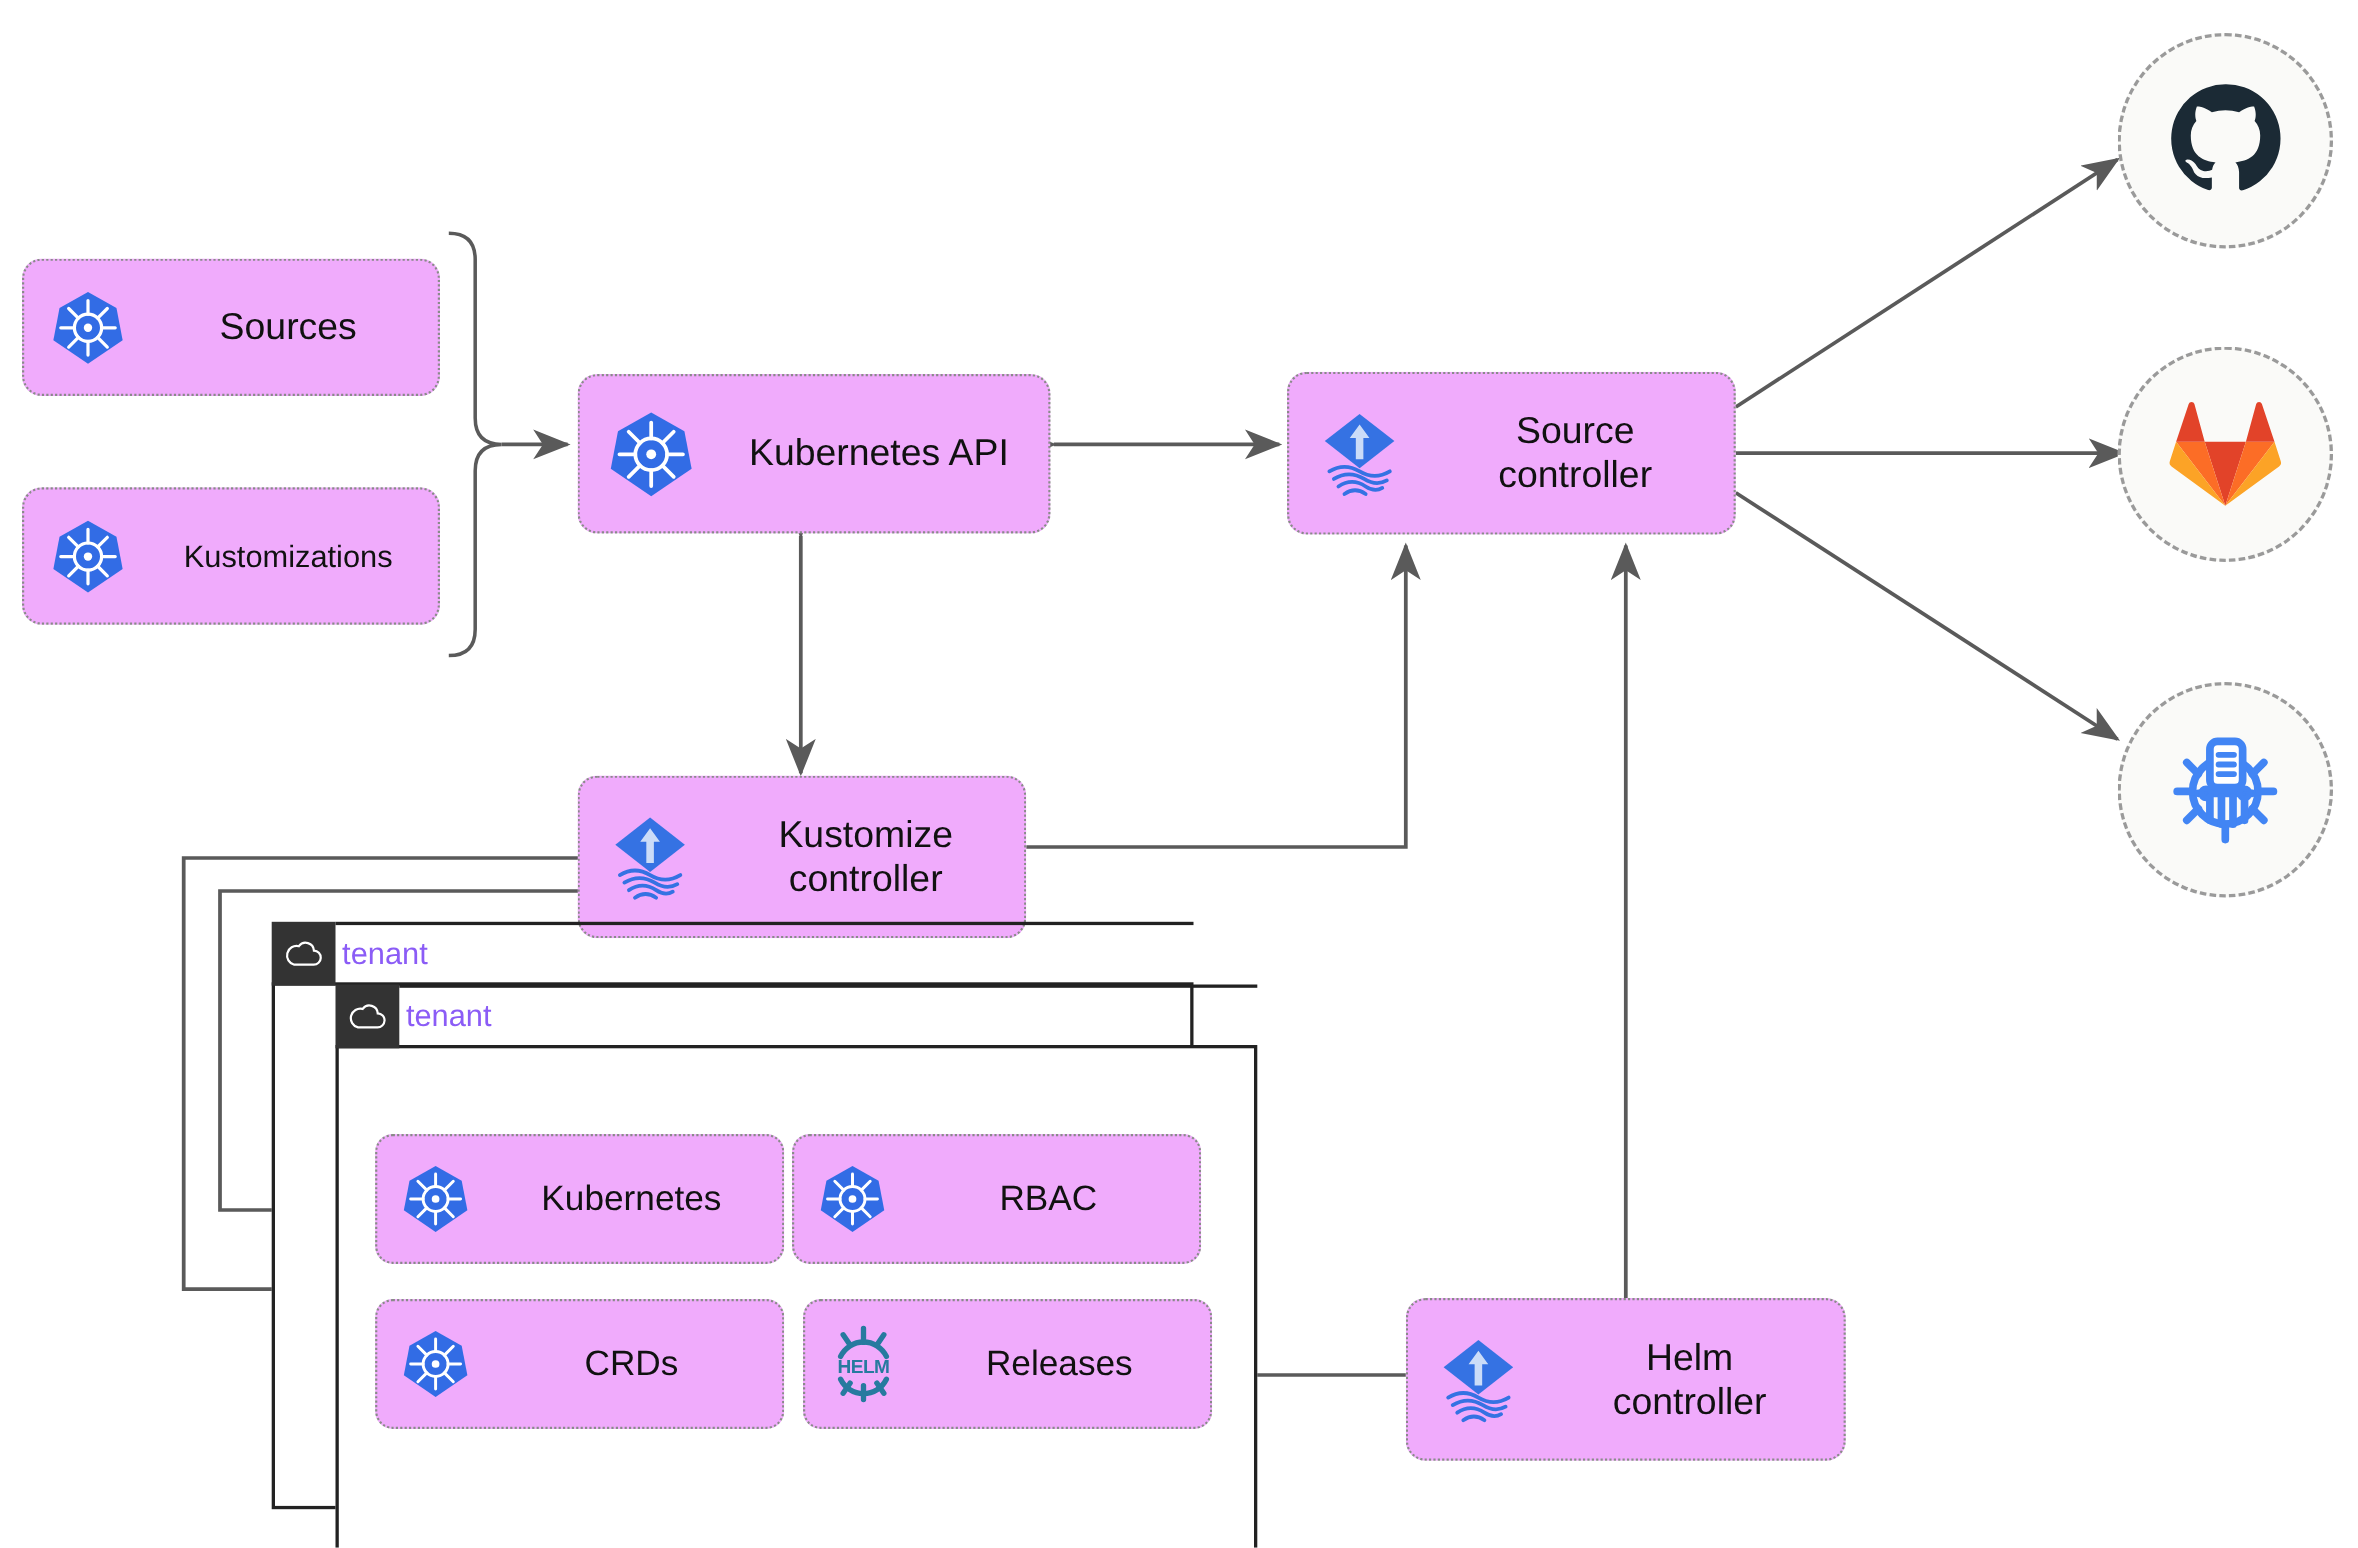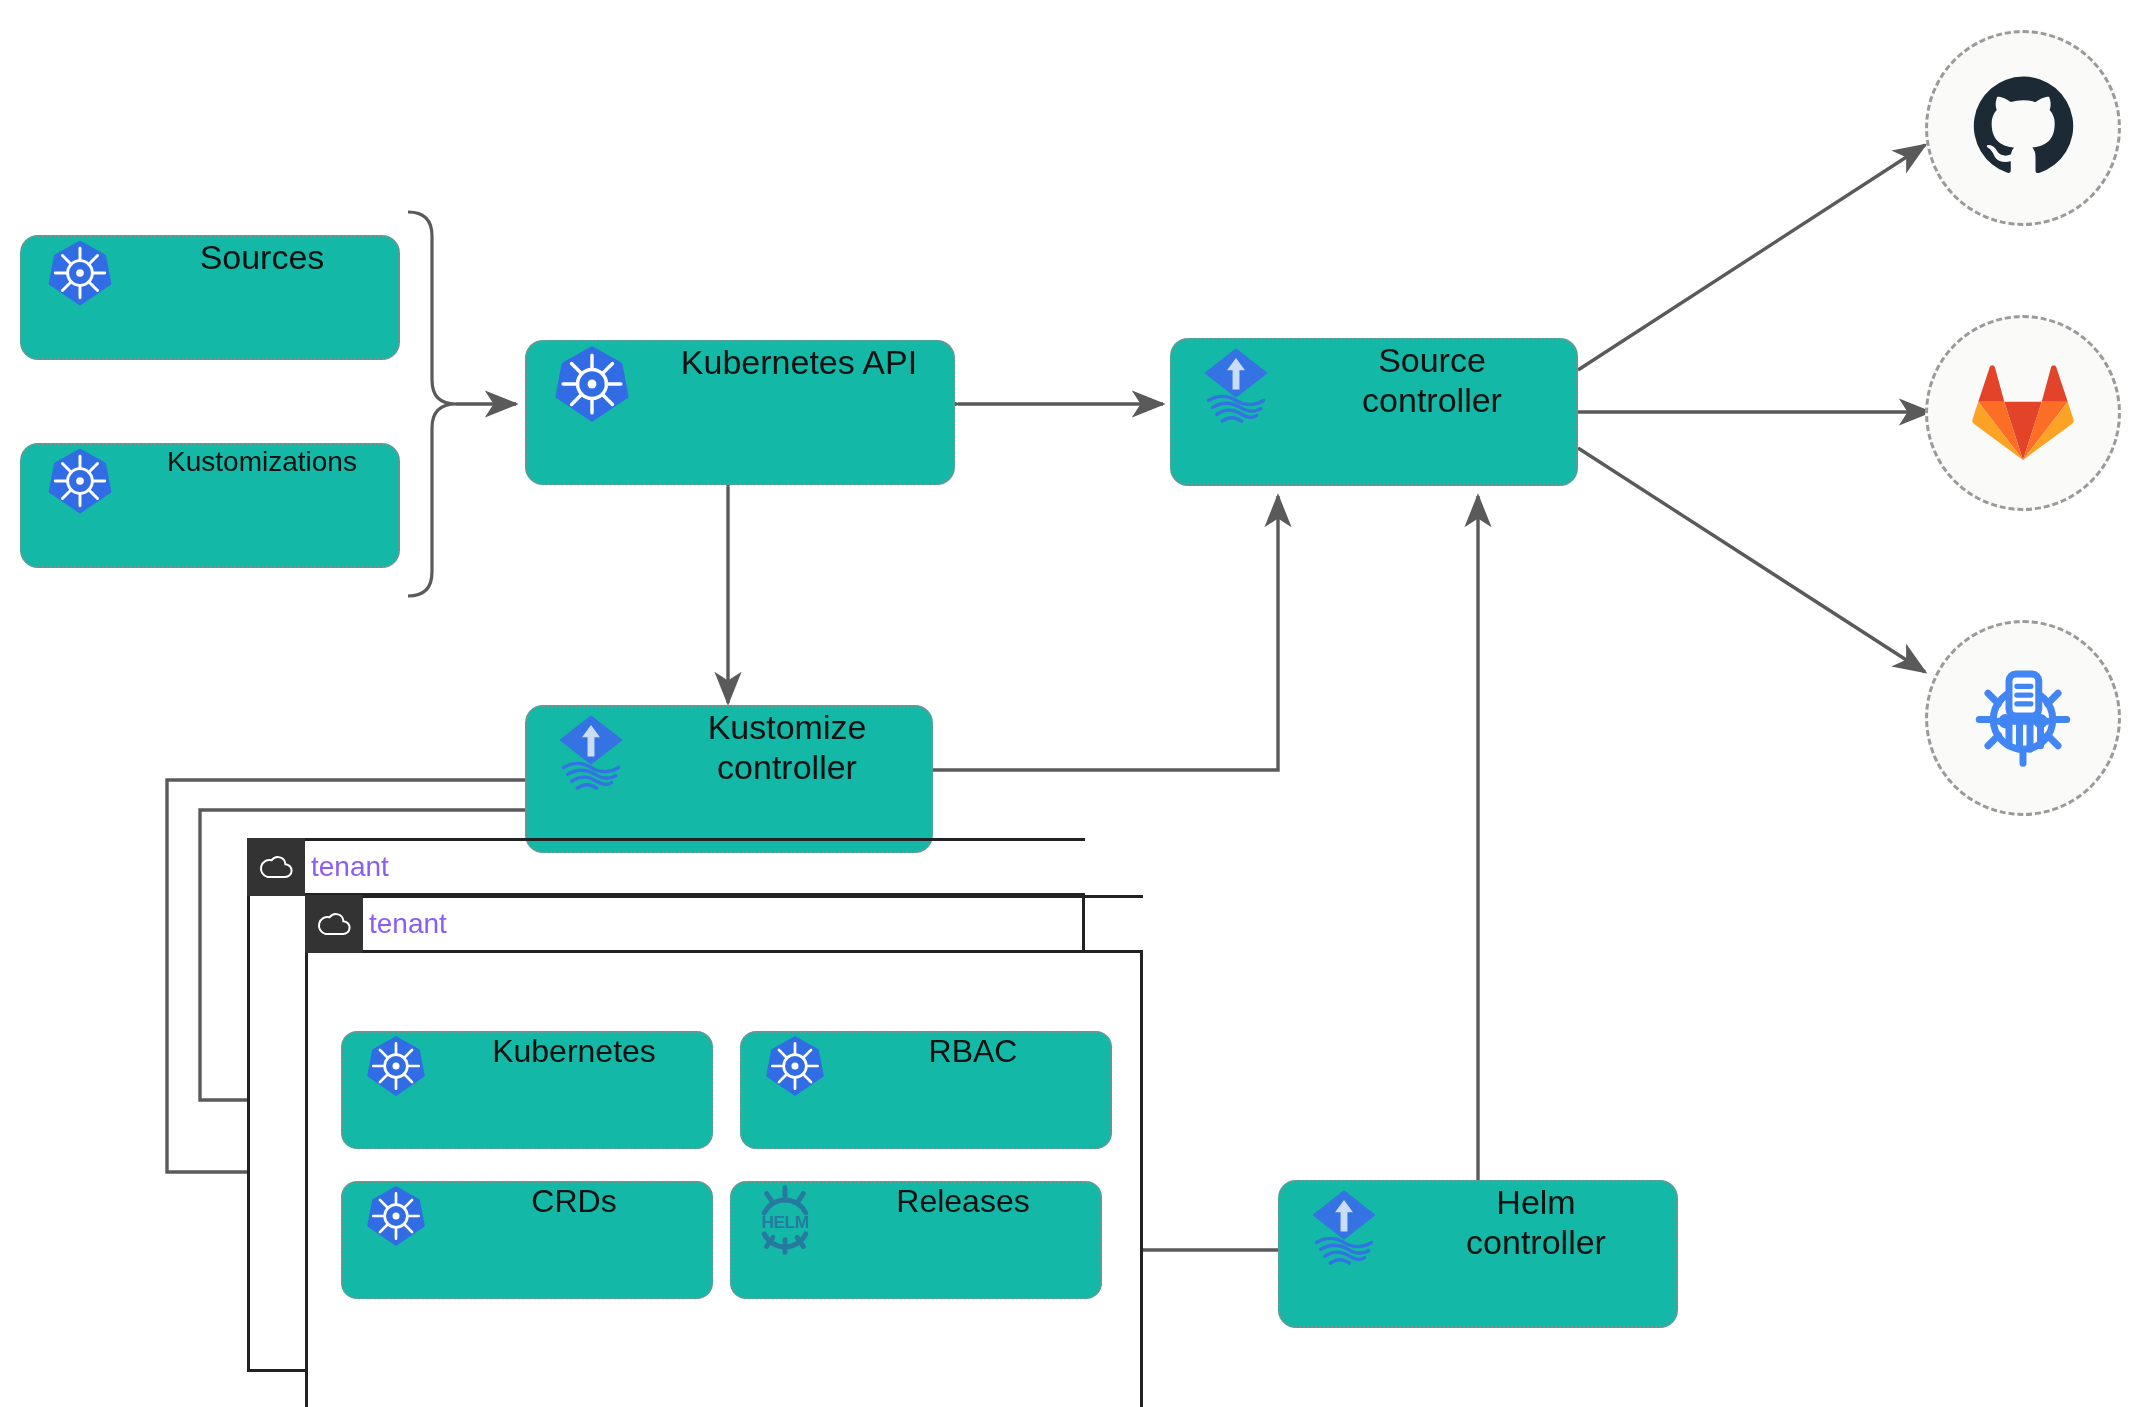--- a/index.html
+++ b/index.html
@@ -9,10 +9,10 @@
 
   .node{
     position:absolute;
-    background:#14b8a6;
+    background:#f0abfc;
     border:2px dotted #8a8a8a;
     border-radius:18px;
-    display:flex;align-items:flex-start;
+    display:flex;align-items:center;
     box-sizing:border-box;
   }
   .node .ico{flex:0 0 auto;display:flex;align-items:center;justify-content:center;}

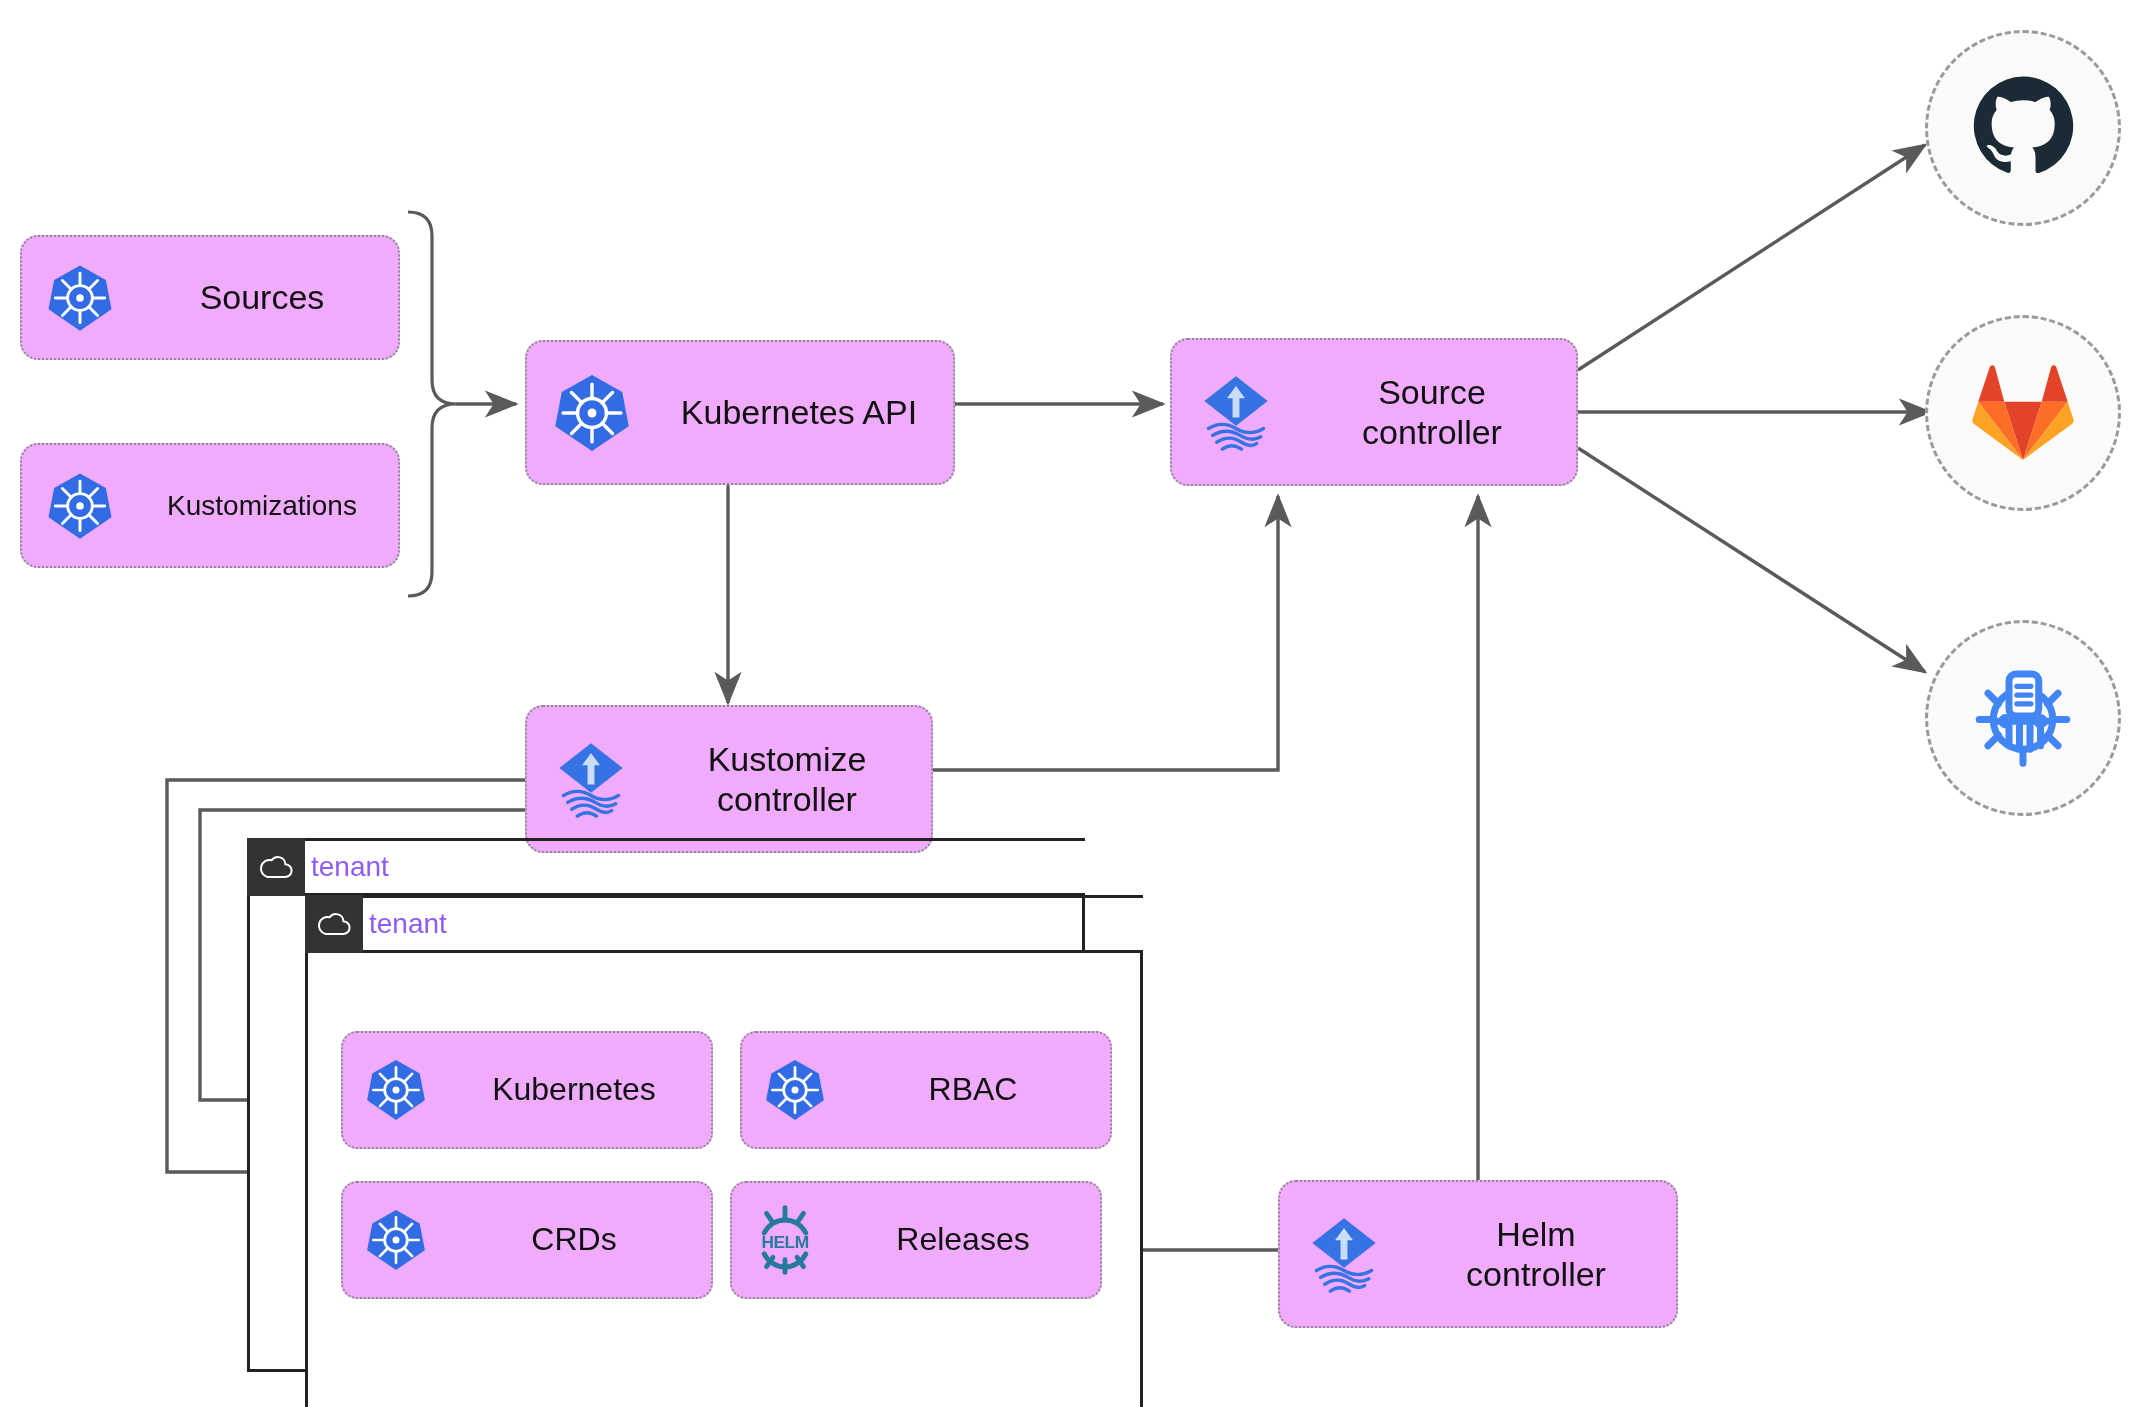--- a/index.html
+++ b/index.html
@@ -227,7 +227,7 @@
       <span class="lbl">Kubernetes</span>
     </div>
 
-    <div class="node small" style="left:432px;top:78px;width:372px;height:118px;border-radius:16px;">
+    <div class="node small" style="left:412px;top:78px;width:372px;height:118px;border-radius:16px;">
       <span class="ico" style="width:106px;">
         <svg width="66" height="66" viewBox="0 0 64 64">
           <polygon points="32,3 55,16 60,42 32,61 4,42 9,16" fill="#326CE5"></polygon>

